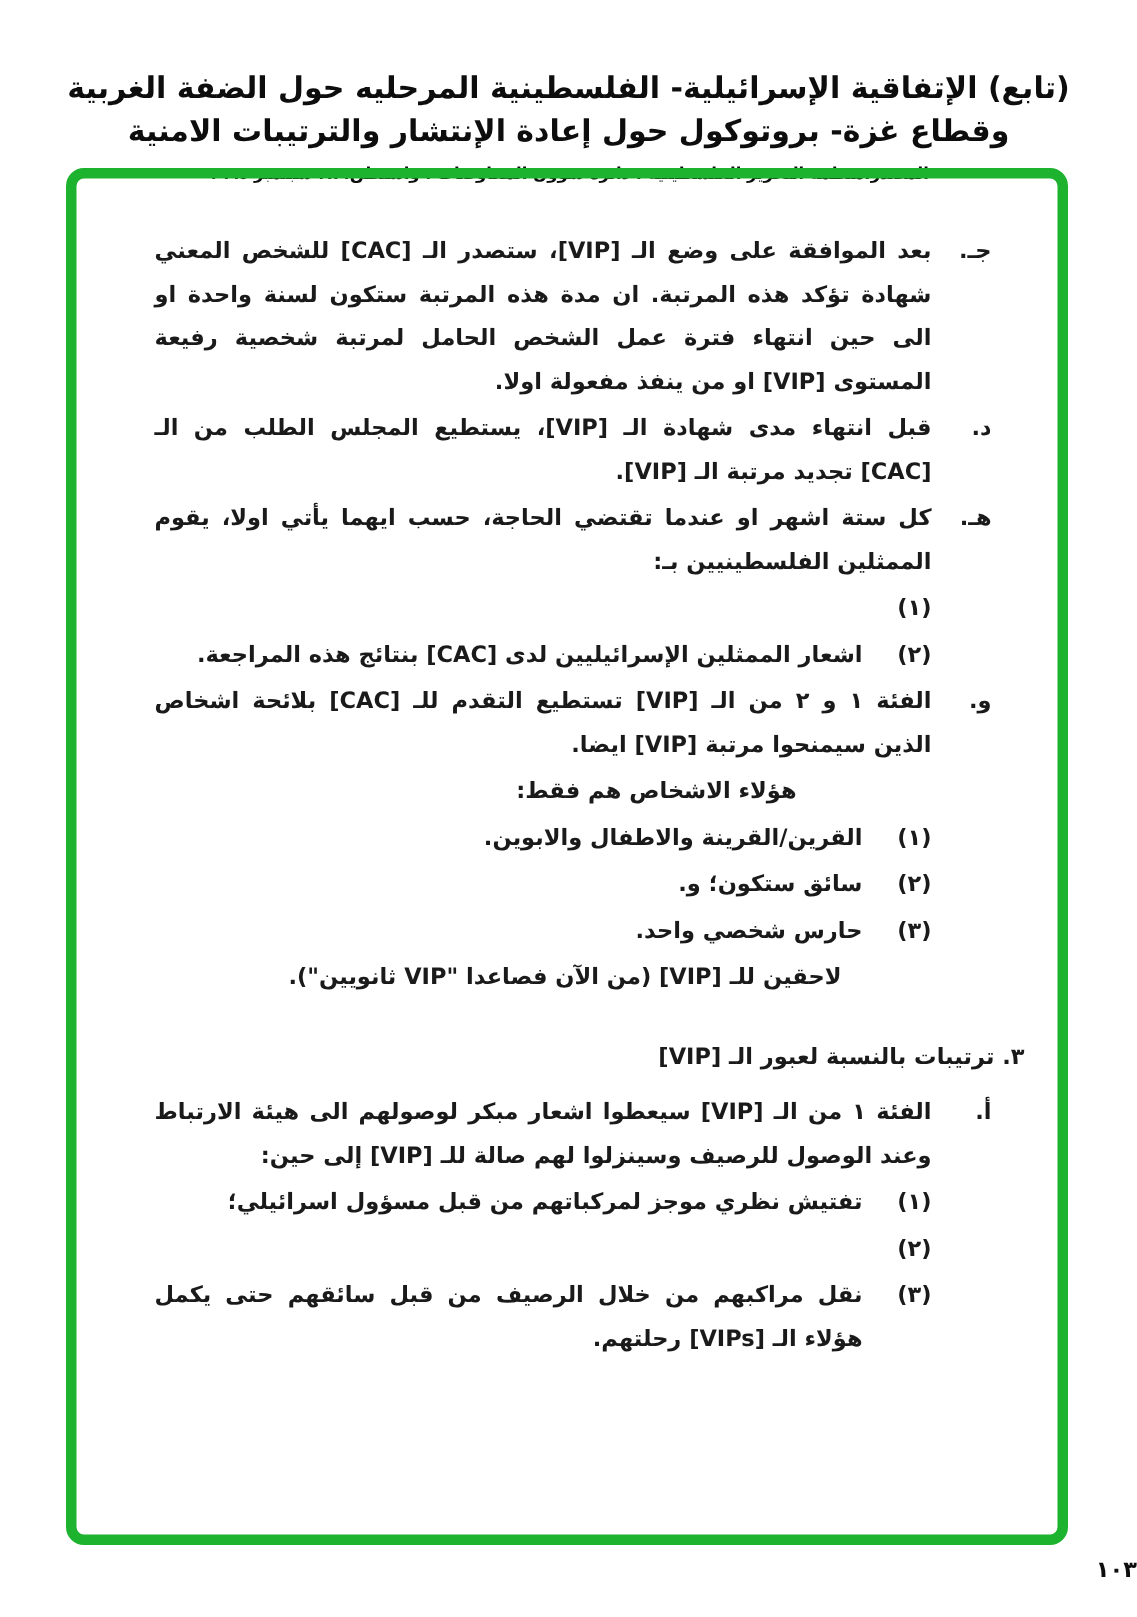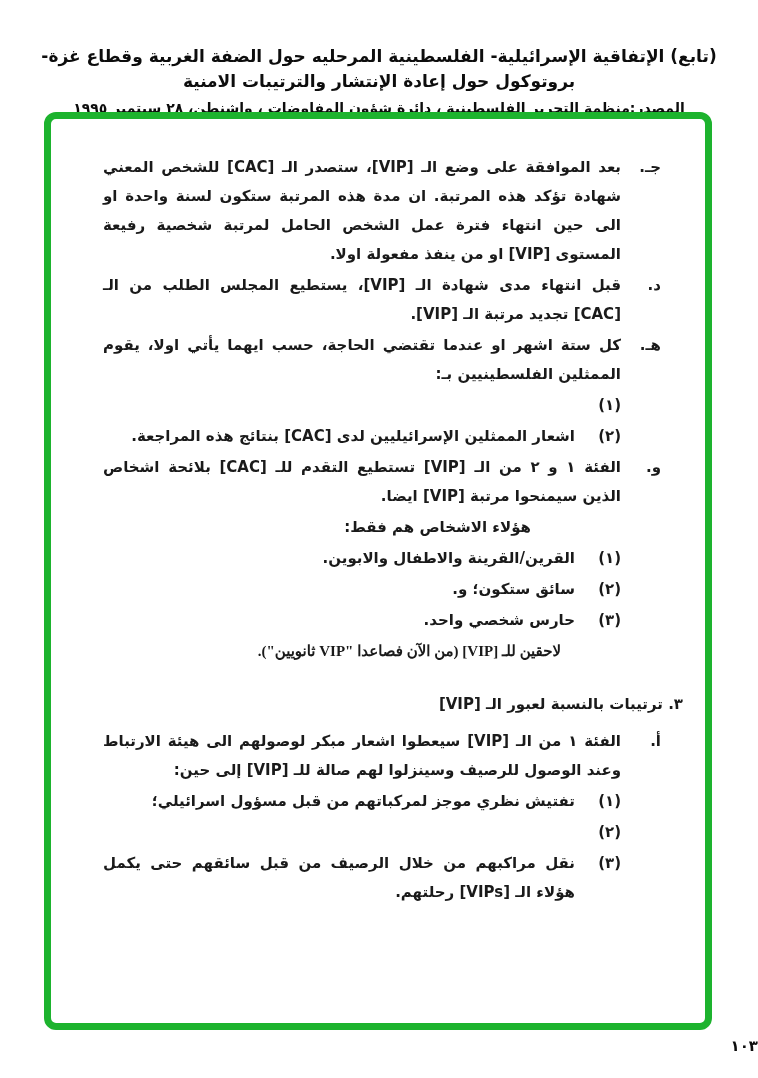--- a/index.html
+++ b/index.html
@@ -14,7 +14,7 @@
     text-align:center;
   }
   .doc-header .title{
-    font-size:17px;font-weight:bold;line-height:1.45;color:#0d0d0d;
+    font-size:20px;font-weight:bold;line-height:1.45;color:#0d0d0d;
     letter-spacing:0px;
   }
   .doc-header .source{

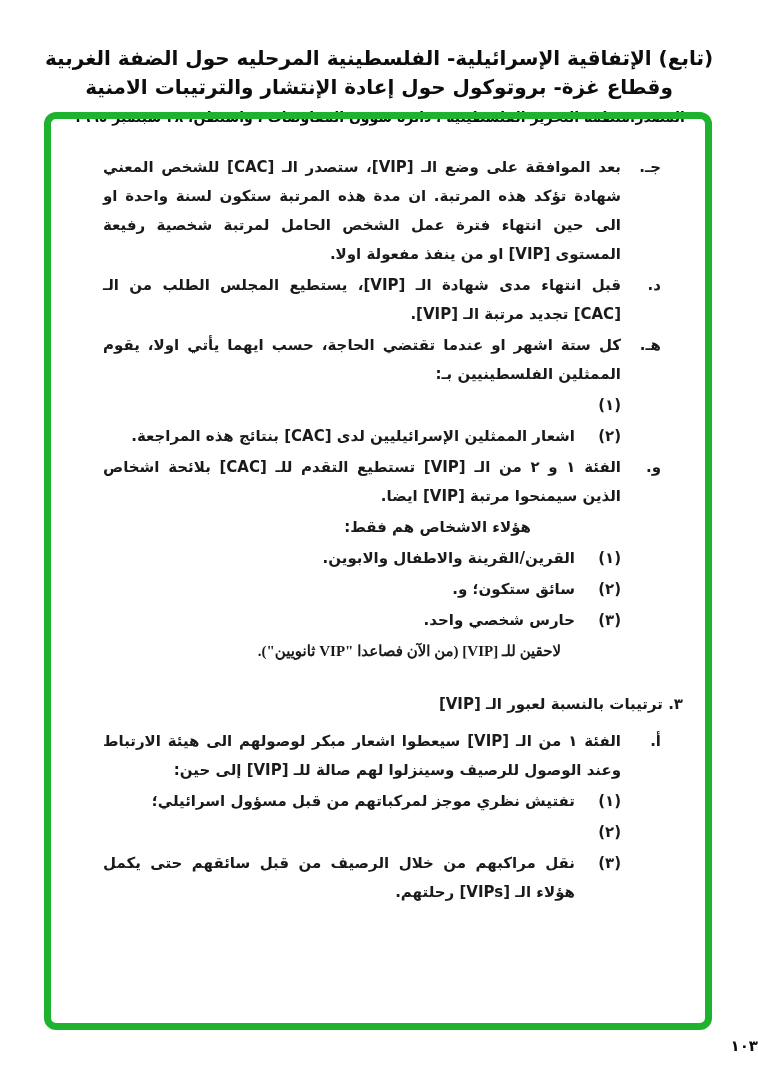--- a/index.html
+++ b/index.html
@@ -18,7 +18,7 @@
     letter-spacing:0px;
   }
   .doc-header .source{
-    font-size:14px;font-weight:bold;margin-top:7px;color:#0d0d0d;
+    font-size:11px;font-weight:bold;margin-top:7px;color:#0d0d0d;
   }
   
   .green-box{

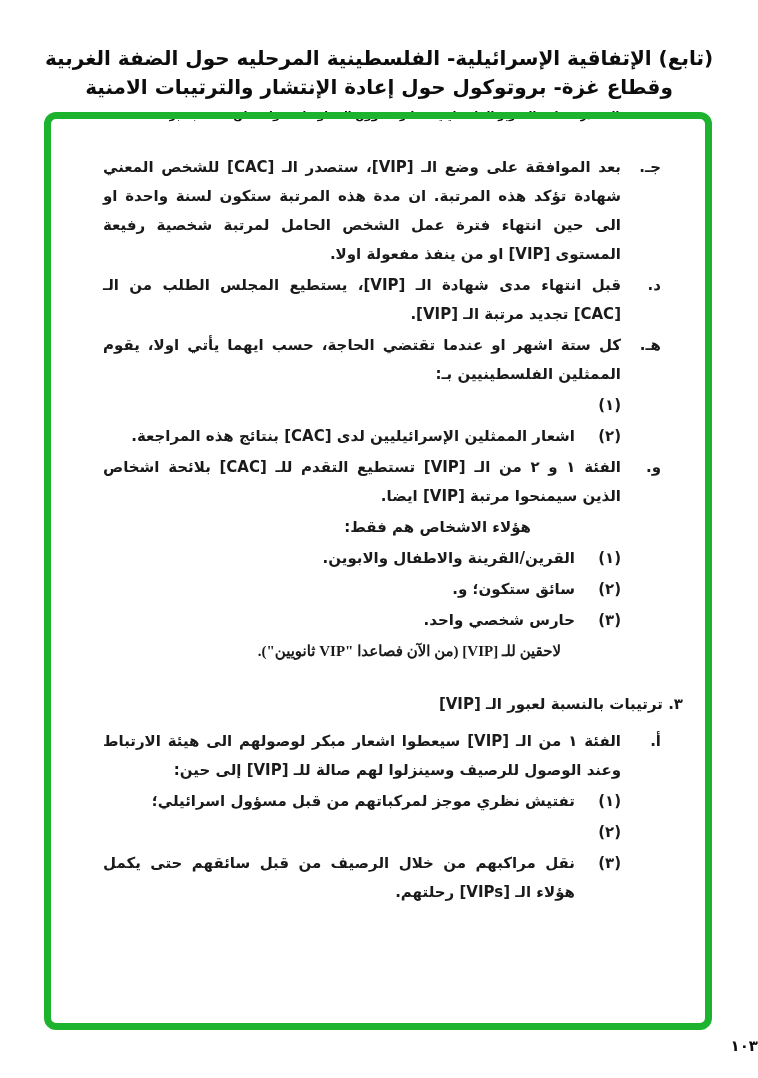--- a/index.html
+++ b/index.html
@@ -45,7 +45,7 @@
   .block.level-2{padding-right:130px;}
   .block.level-2 .text{text-align:right;}
   .block.level-3{padding-right:100px;}
-  .block.level-3 .text{text-align:right;font-family:Liberation Serif, serif;}
+  .block.level-3 .text{text-align:right;}
   .block.level-4{
     margin-right:-22px;margin-top:24px;margin-bottom:8px;
   }

